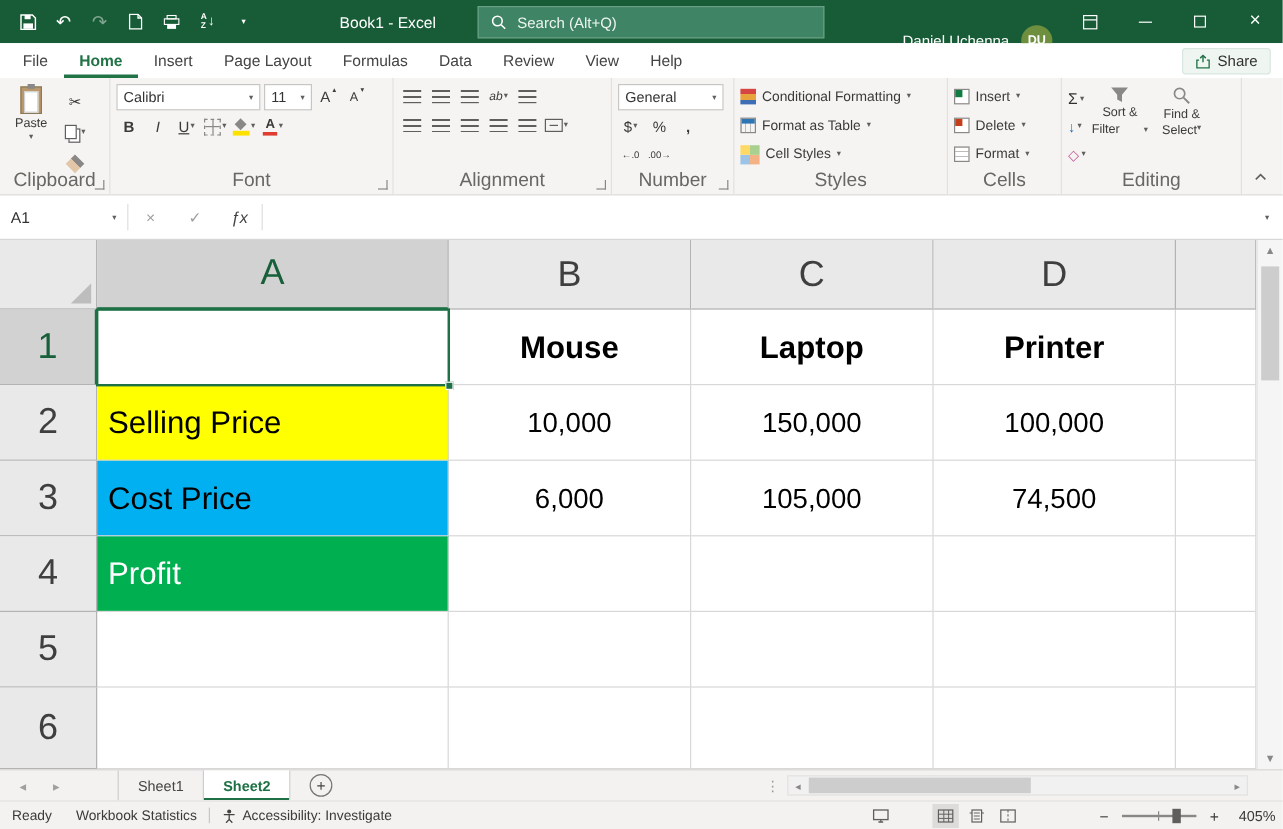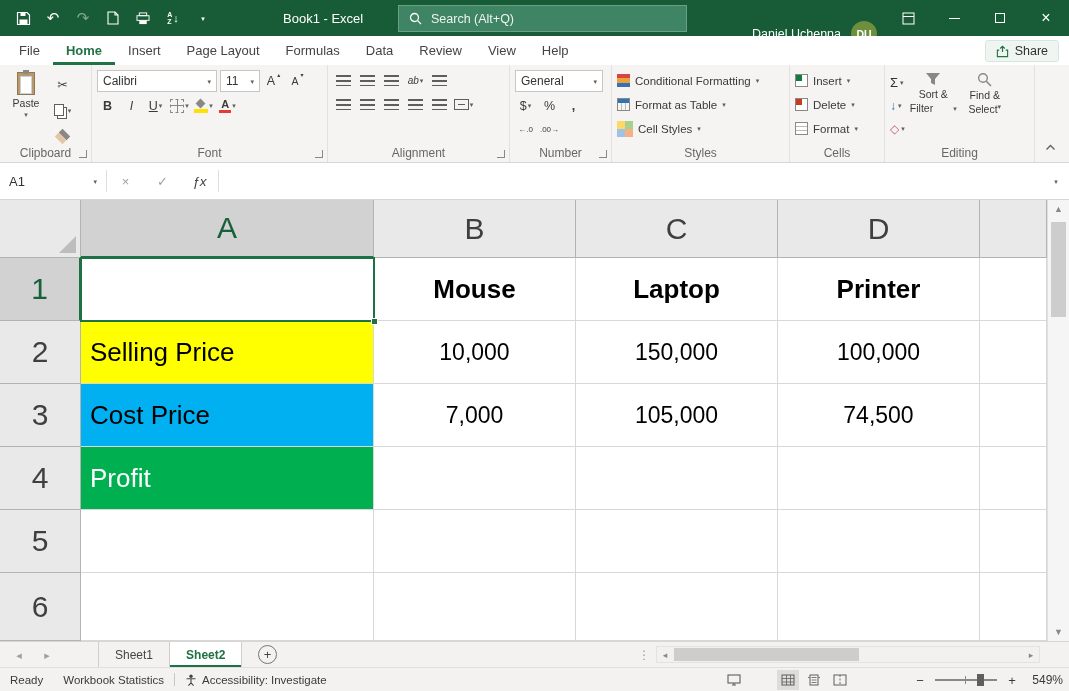--- a/index.html
+++ b/index.html
@@ -36,7 +36,7 @@
 #ribbon{position:absolute;left:0;top:65px;width:1069px;height:98px;background:#F5F4F2;border-bottom:1px solid #D8D6D4;display:flex}
 .rgroup{position:relative;height:100%;border-right:1px solid #E3E1DF;padding:5px 5px 16px;display:flex;gap:5px}
 .rgroup.col{flex-direction:column;gap:3px;justify-content:flex-start}
-.glabel{position:absolute;bottom:2px;left:0;right:0;text-align:center;font-size:12px;color:#696763}
+.glabel{position:absolute;bottom:2px;left:0;right:0;text-align:center;font-size:16px;color:#696763}
 .launcher{position:absolute;right:4px;bottom:4px;width:8px;height:8px;border-right:1.5px solid #8a8886;border-bottom:1.5px solid #8a8886}
 .bigbtn{display:flex;flex-direction:column;align-items:center;justify-content:flex-start;gap:2px;font-size:10.5px;color:#3b3a39;text-align:center;padding-top:2px}
 .minicol{display:flex;flex-direction:column;justify-content:flex-start;gap:6px;padding-top:4px}

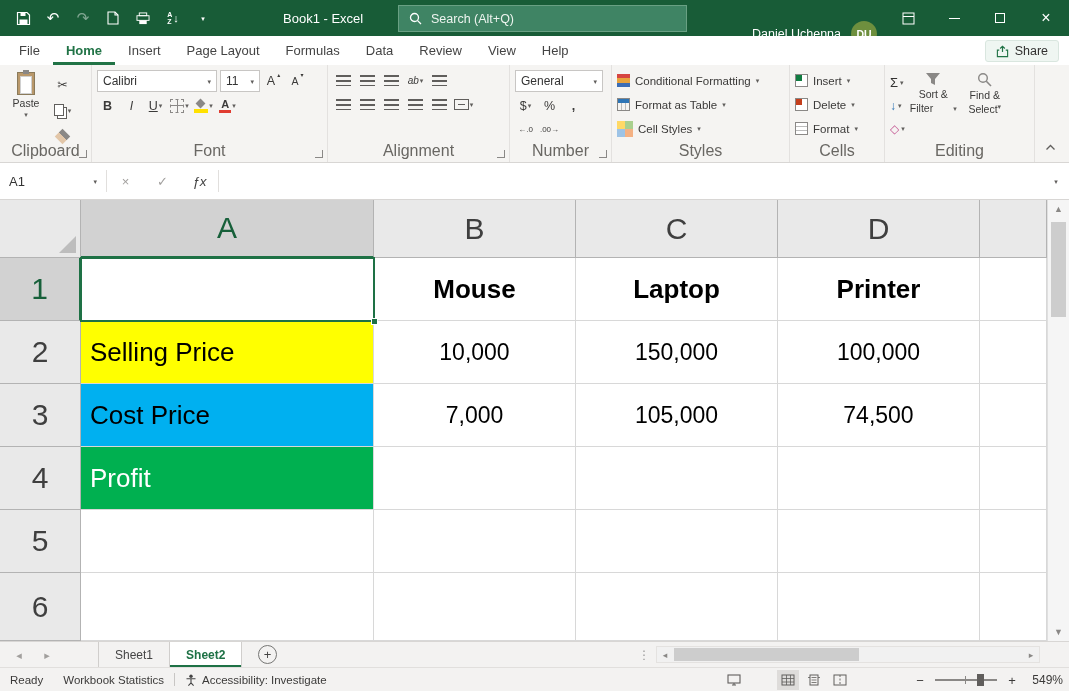--- a/index.html
+++ b/index.html
@@ -509,7 +509,7 @@
       <div class="c"></div>
 
       <div class="c lbl fill-b">Cost Price</div>
-      <div class="c">7,000</div>
+      <div class="c">6,000</div>
       <div class="c">105,000</div>
       <div class="c">74,500</div>
       <div class="c"></div>

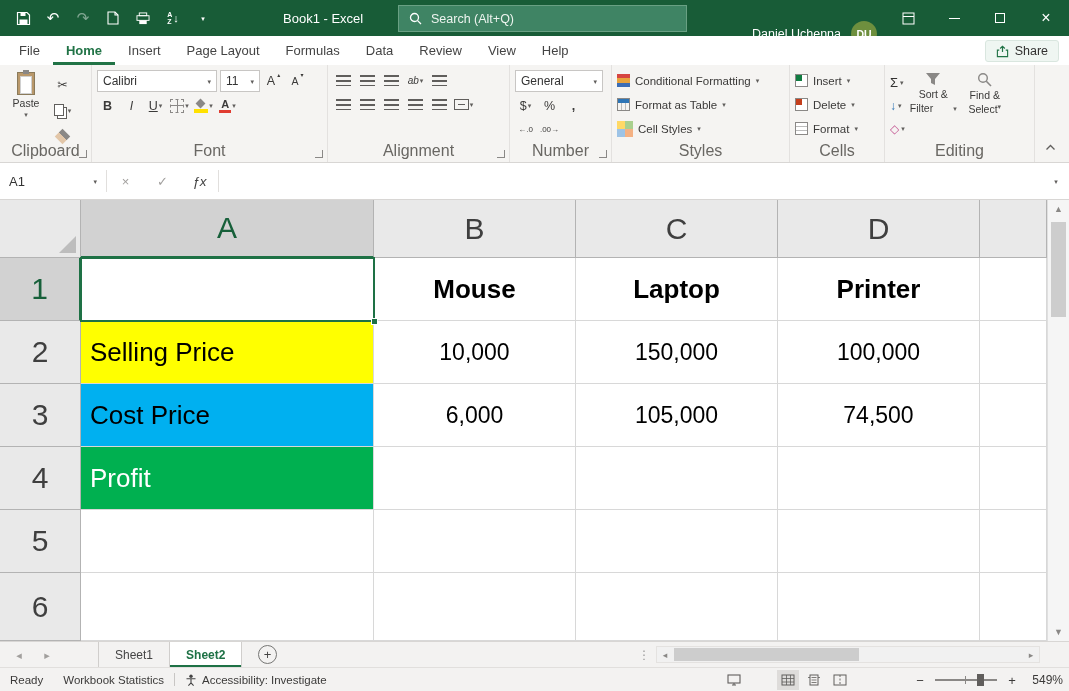--- a/index.html
+++ b/index.html
@@ -610,7 +610,7 @@
         <span id="zthumb"></span>
       </span>
       <span class="zbtn">+</span>
-      <span id="zoomlabel">549%</span>
+      <span id="zoomlabel">405%</span>
     </div>
   </div>
 

